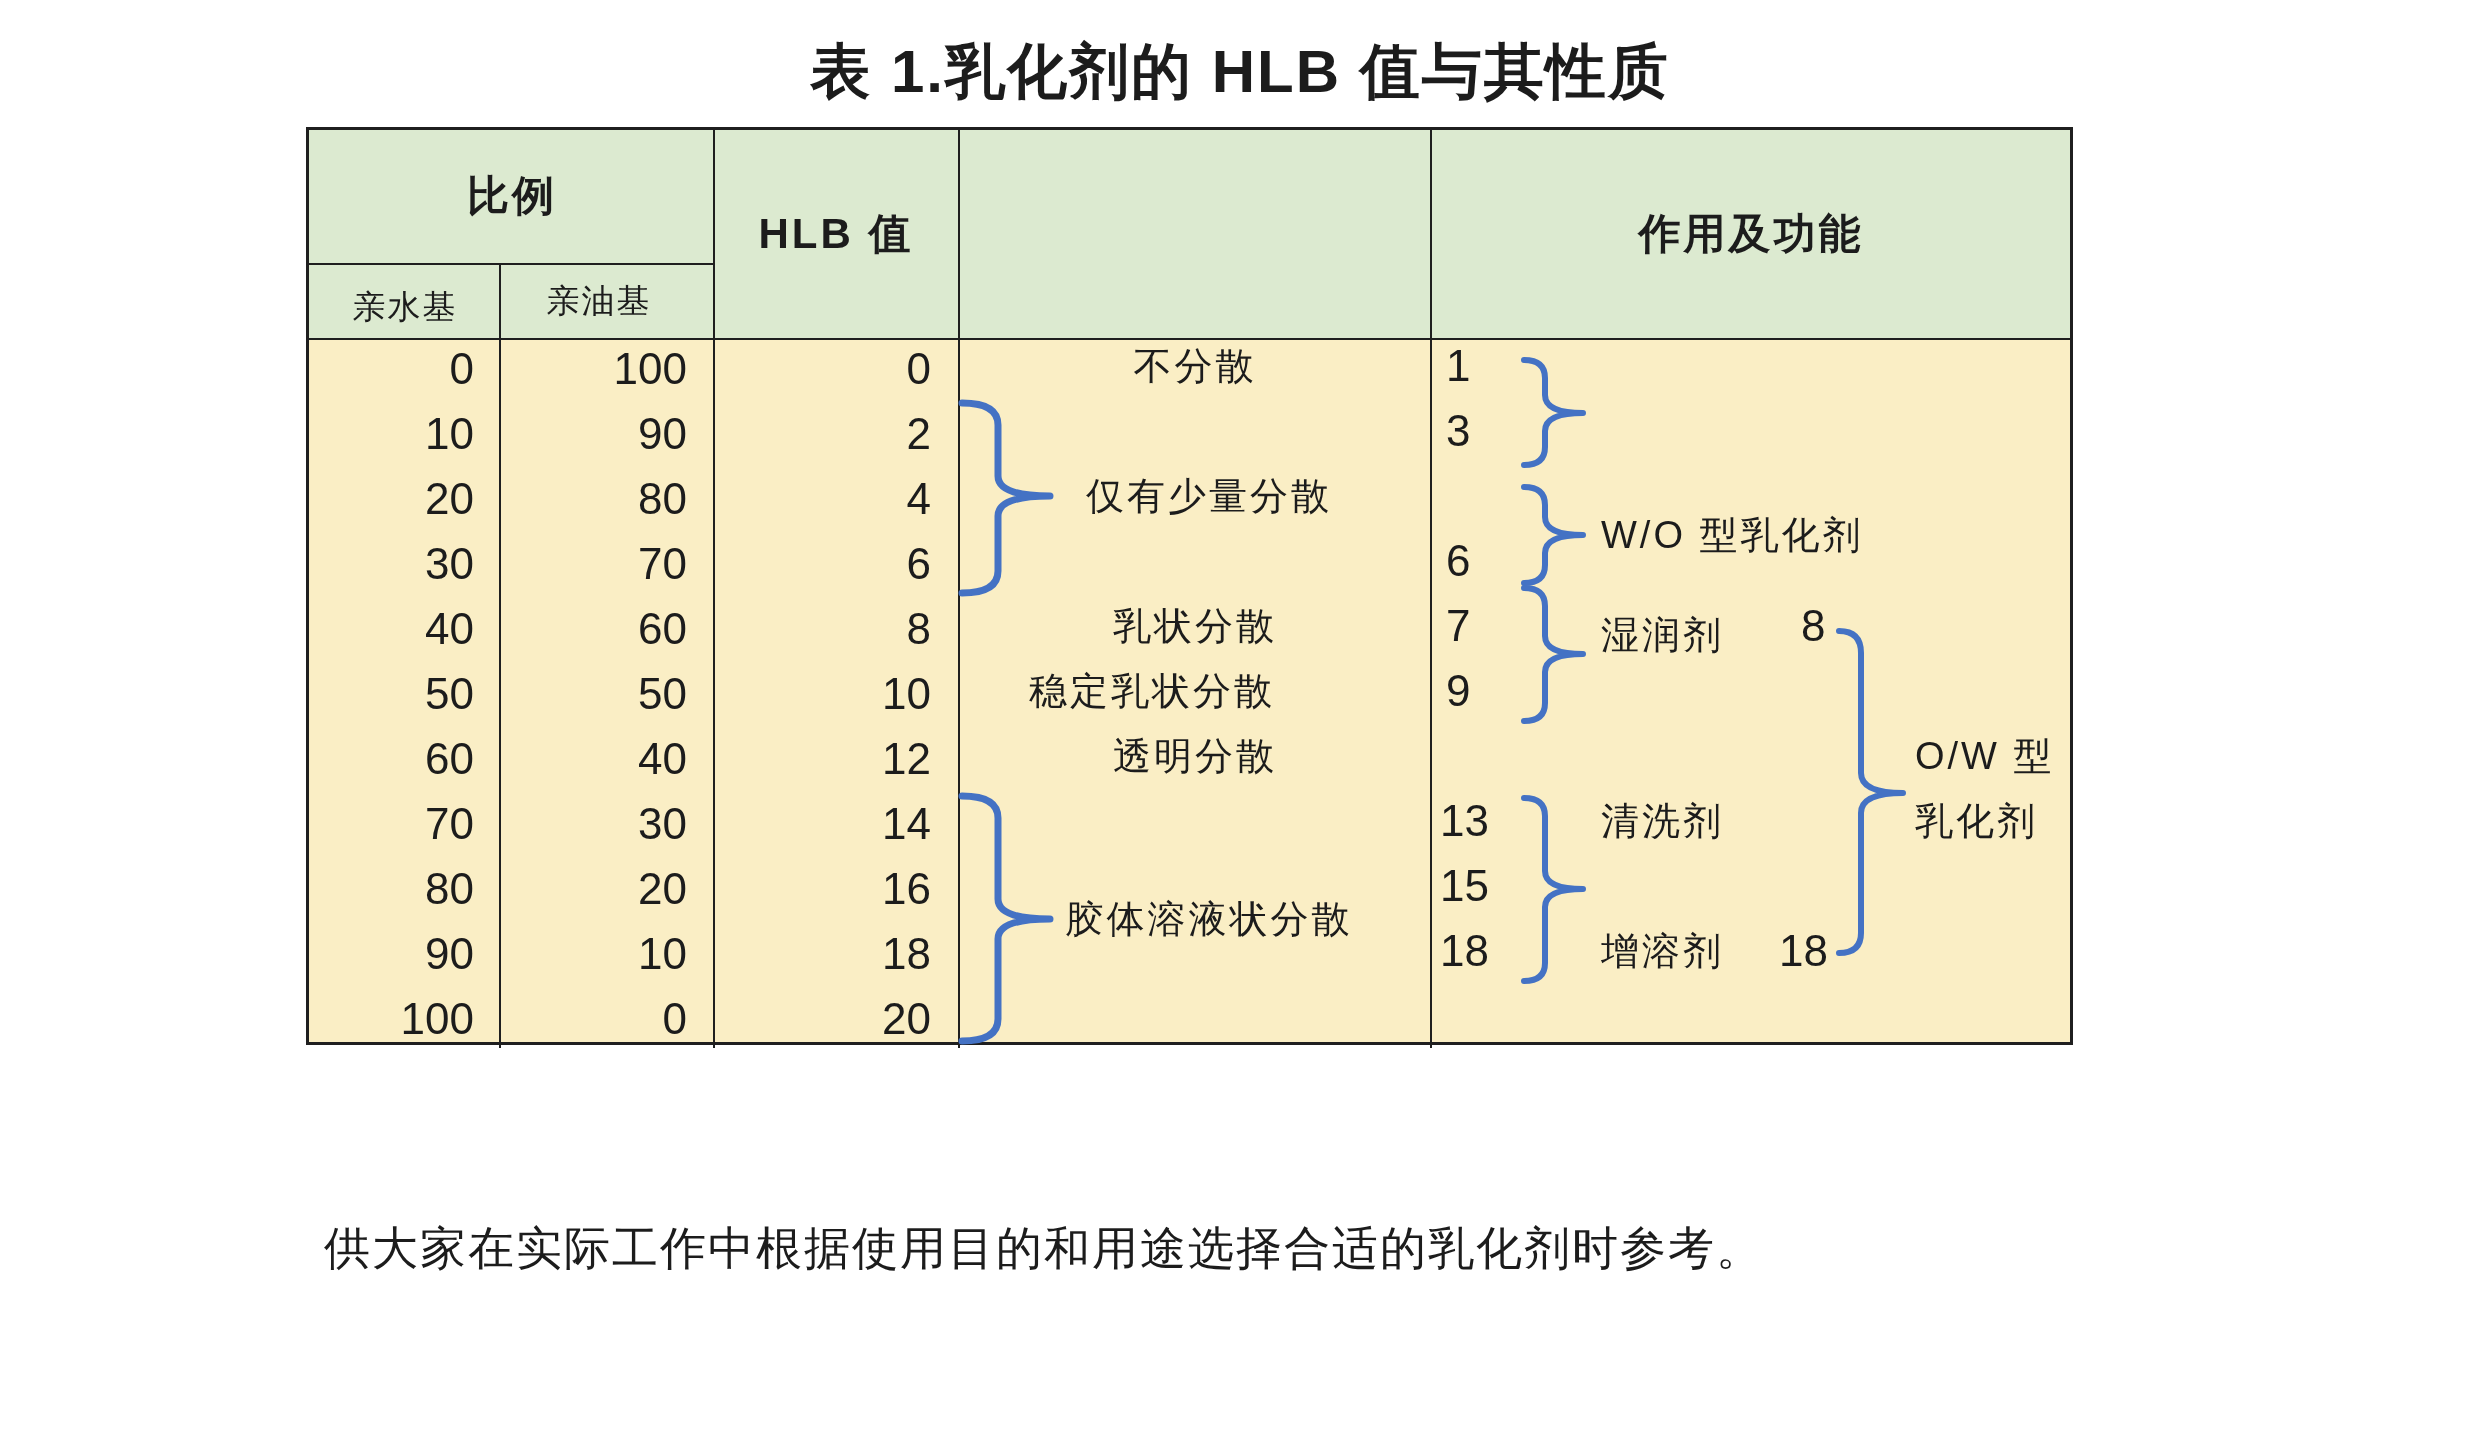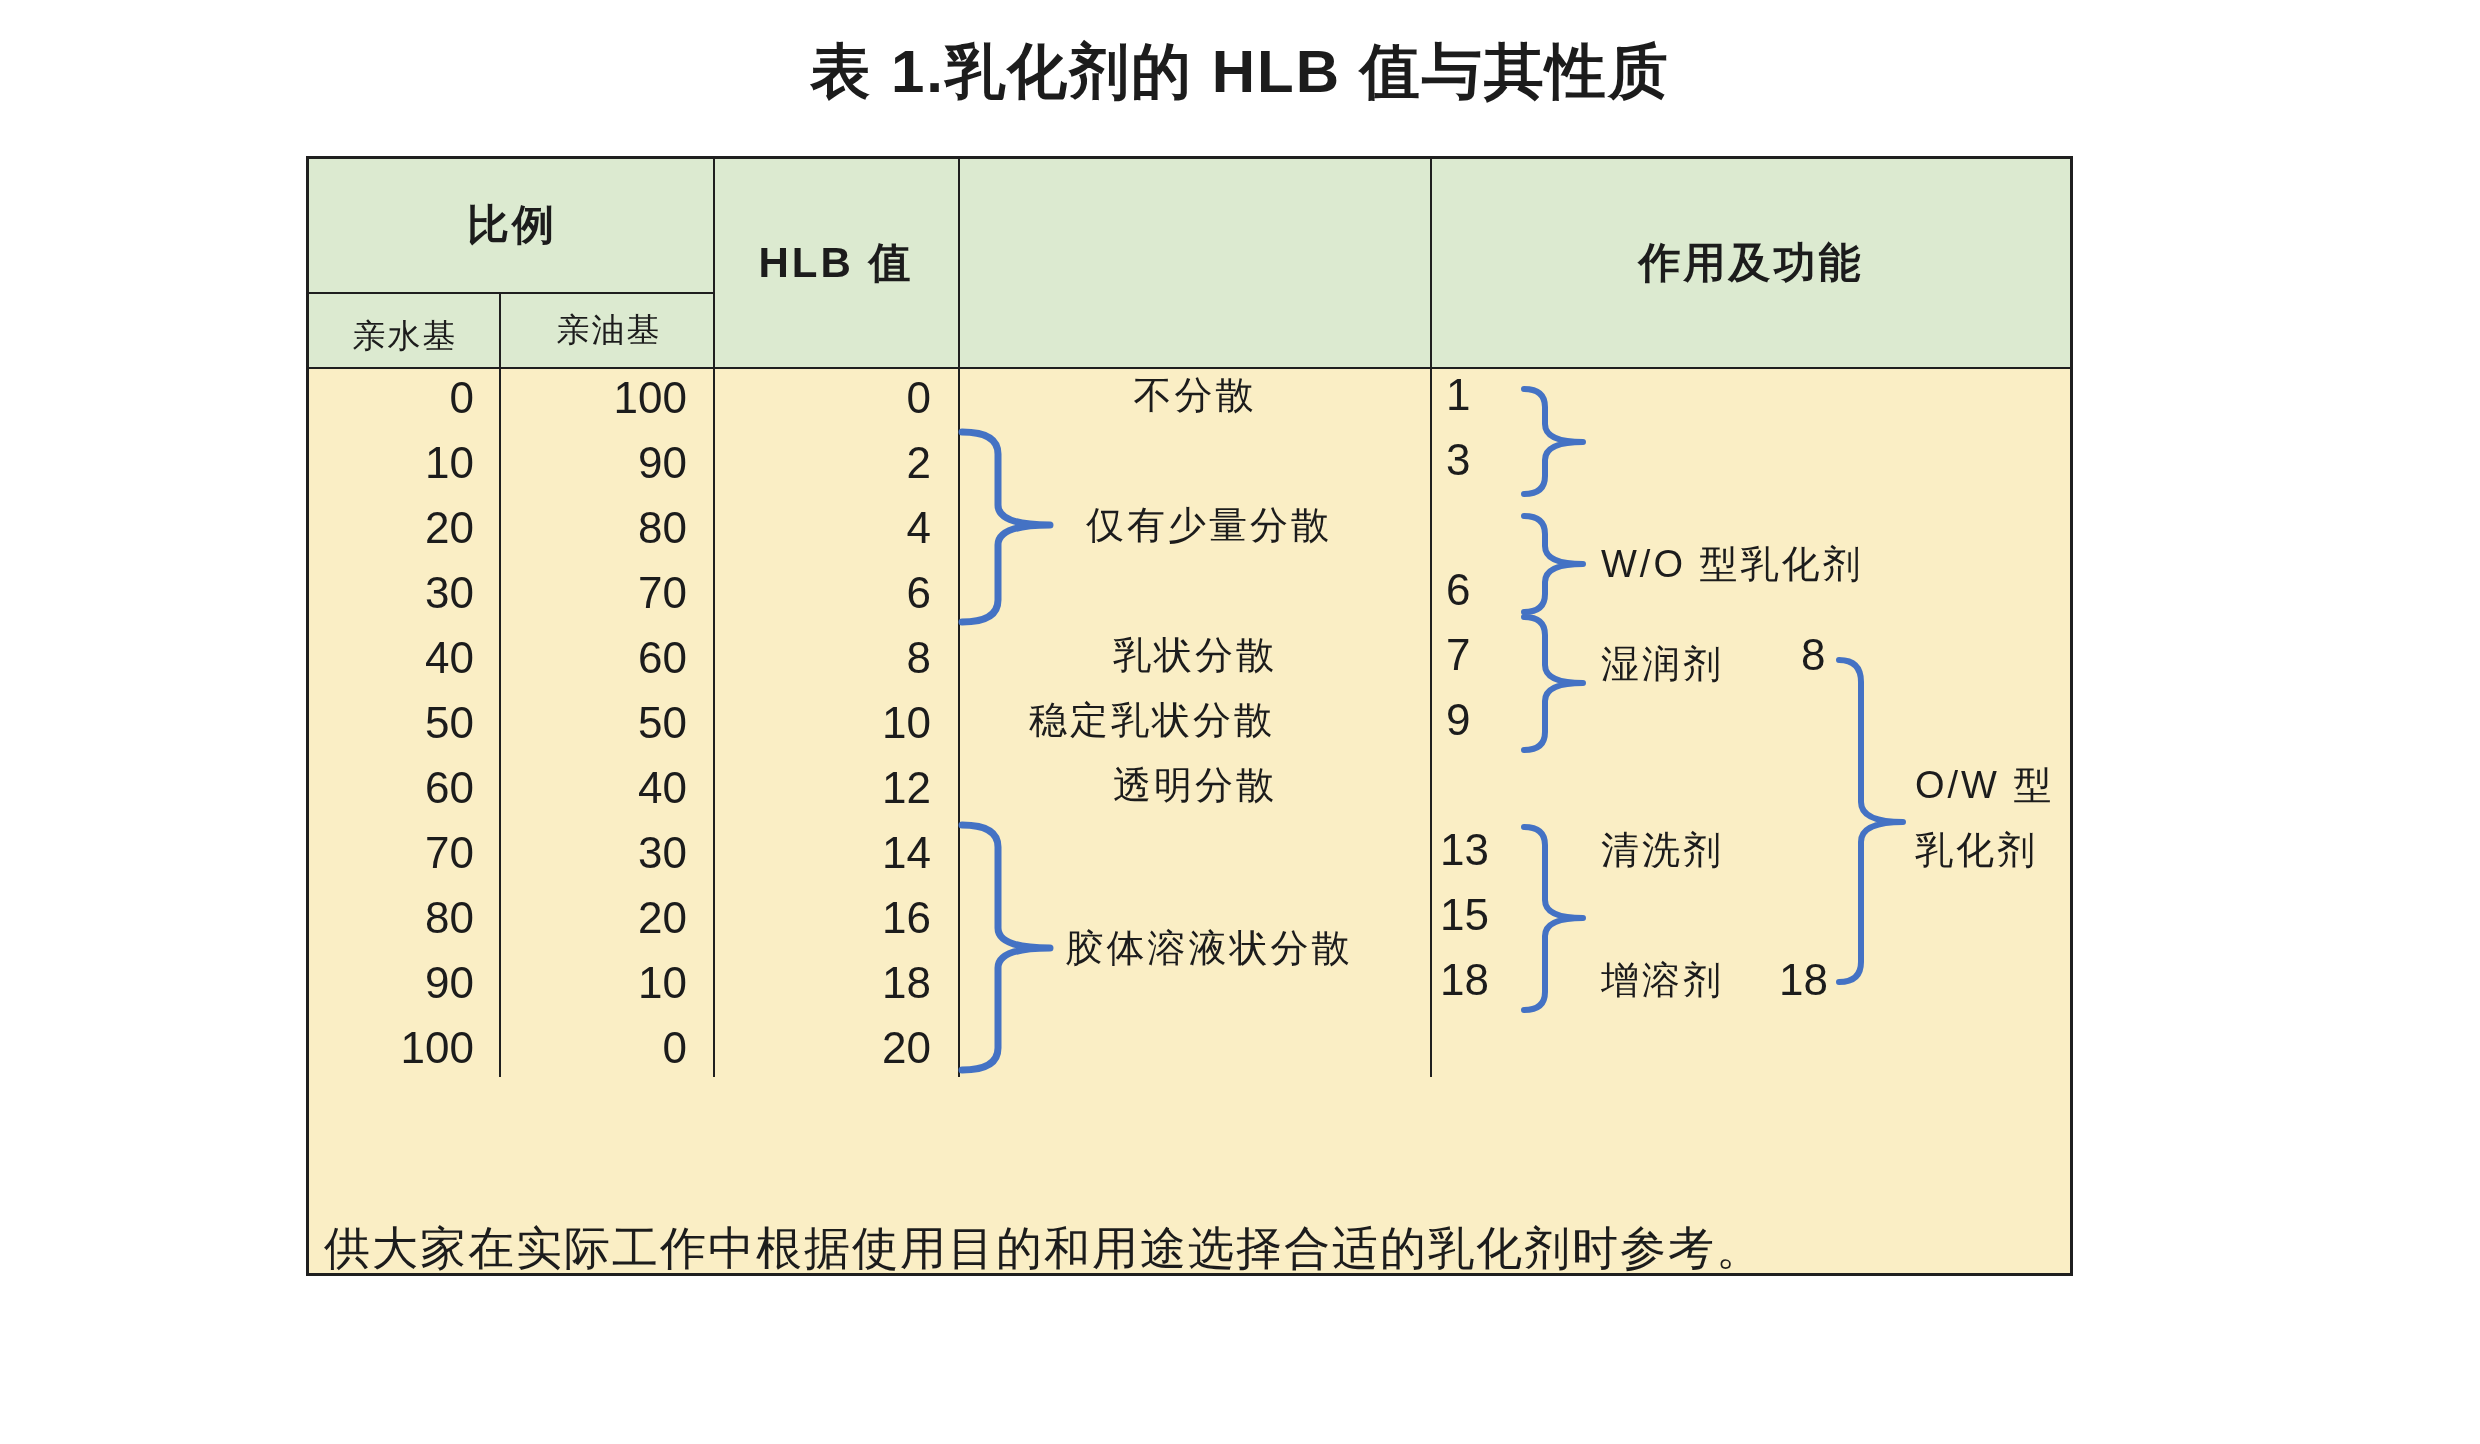--- a/index.html
+++ b/index.html
@@ -15,8 +15,8 @@
     white-space:nowrap;
   }
   #hlb-table{
-    position:absolute;left:306px;top:127px;width:1767px;height:1120px;
-    box-sizing:border-box;border:3px solid #1f1f1f;background:#faeec5;margin-top:29px;
+    position:absolute;left:306px;top:127px;width:1767px;height:918px;
+    box-sizing:border-box;border:3px solid #1f1f1f;background:#faeec5;
   }
   .head-band{position:absolute;left:0;top:0;width:100%;height:208px;background:#dcead0;}
   .vline{position:absolute;width:2px;background:#1f1f1f;}

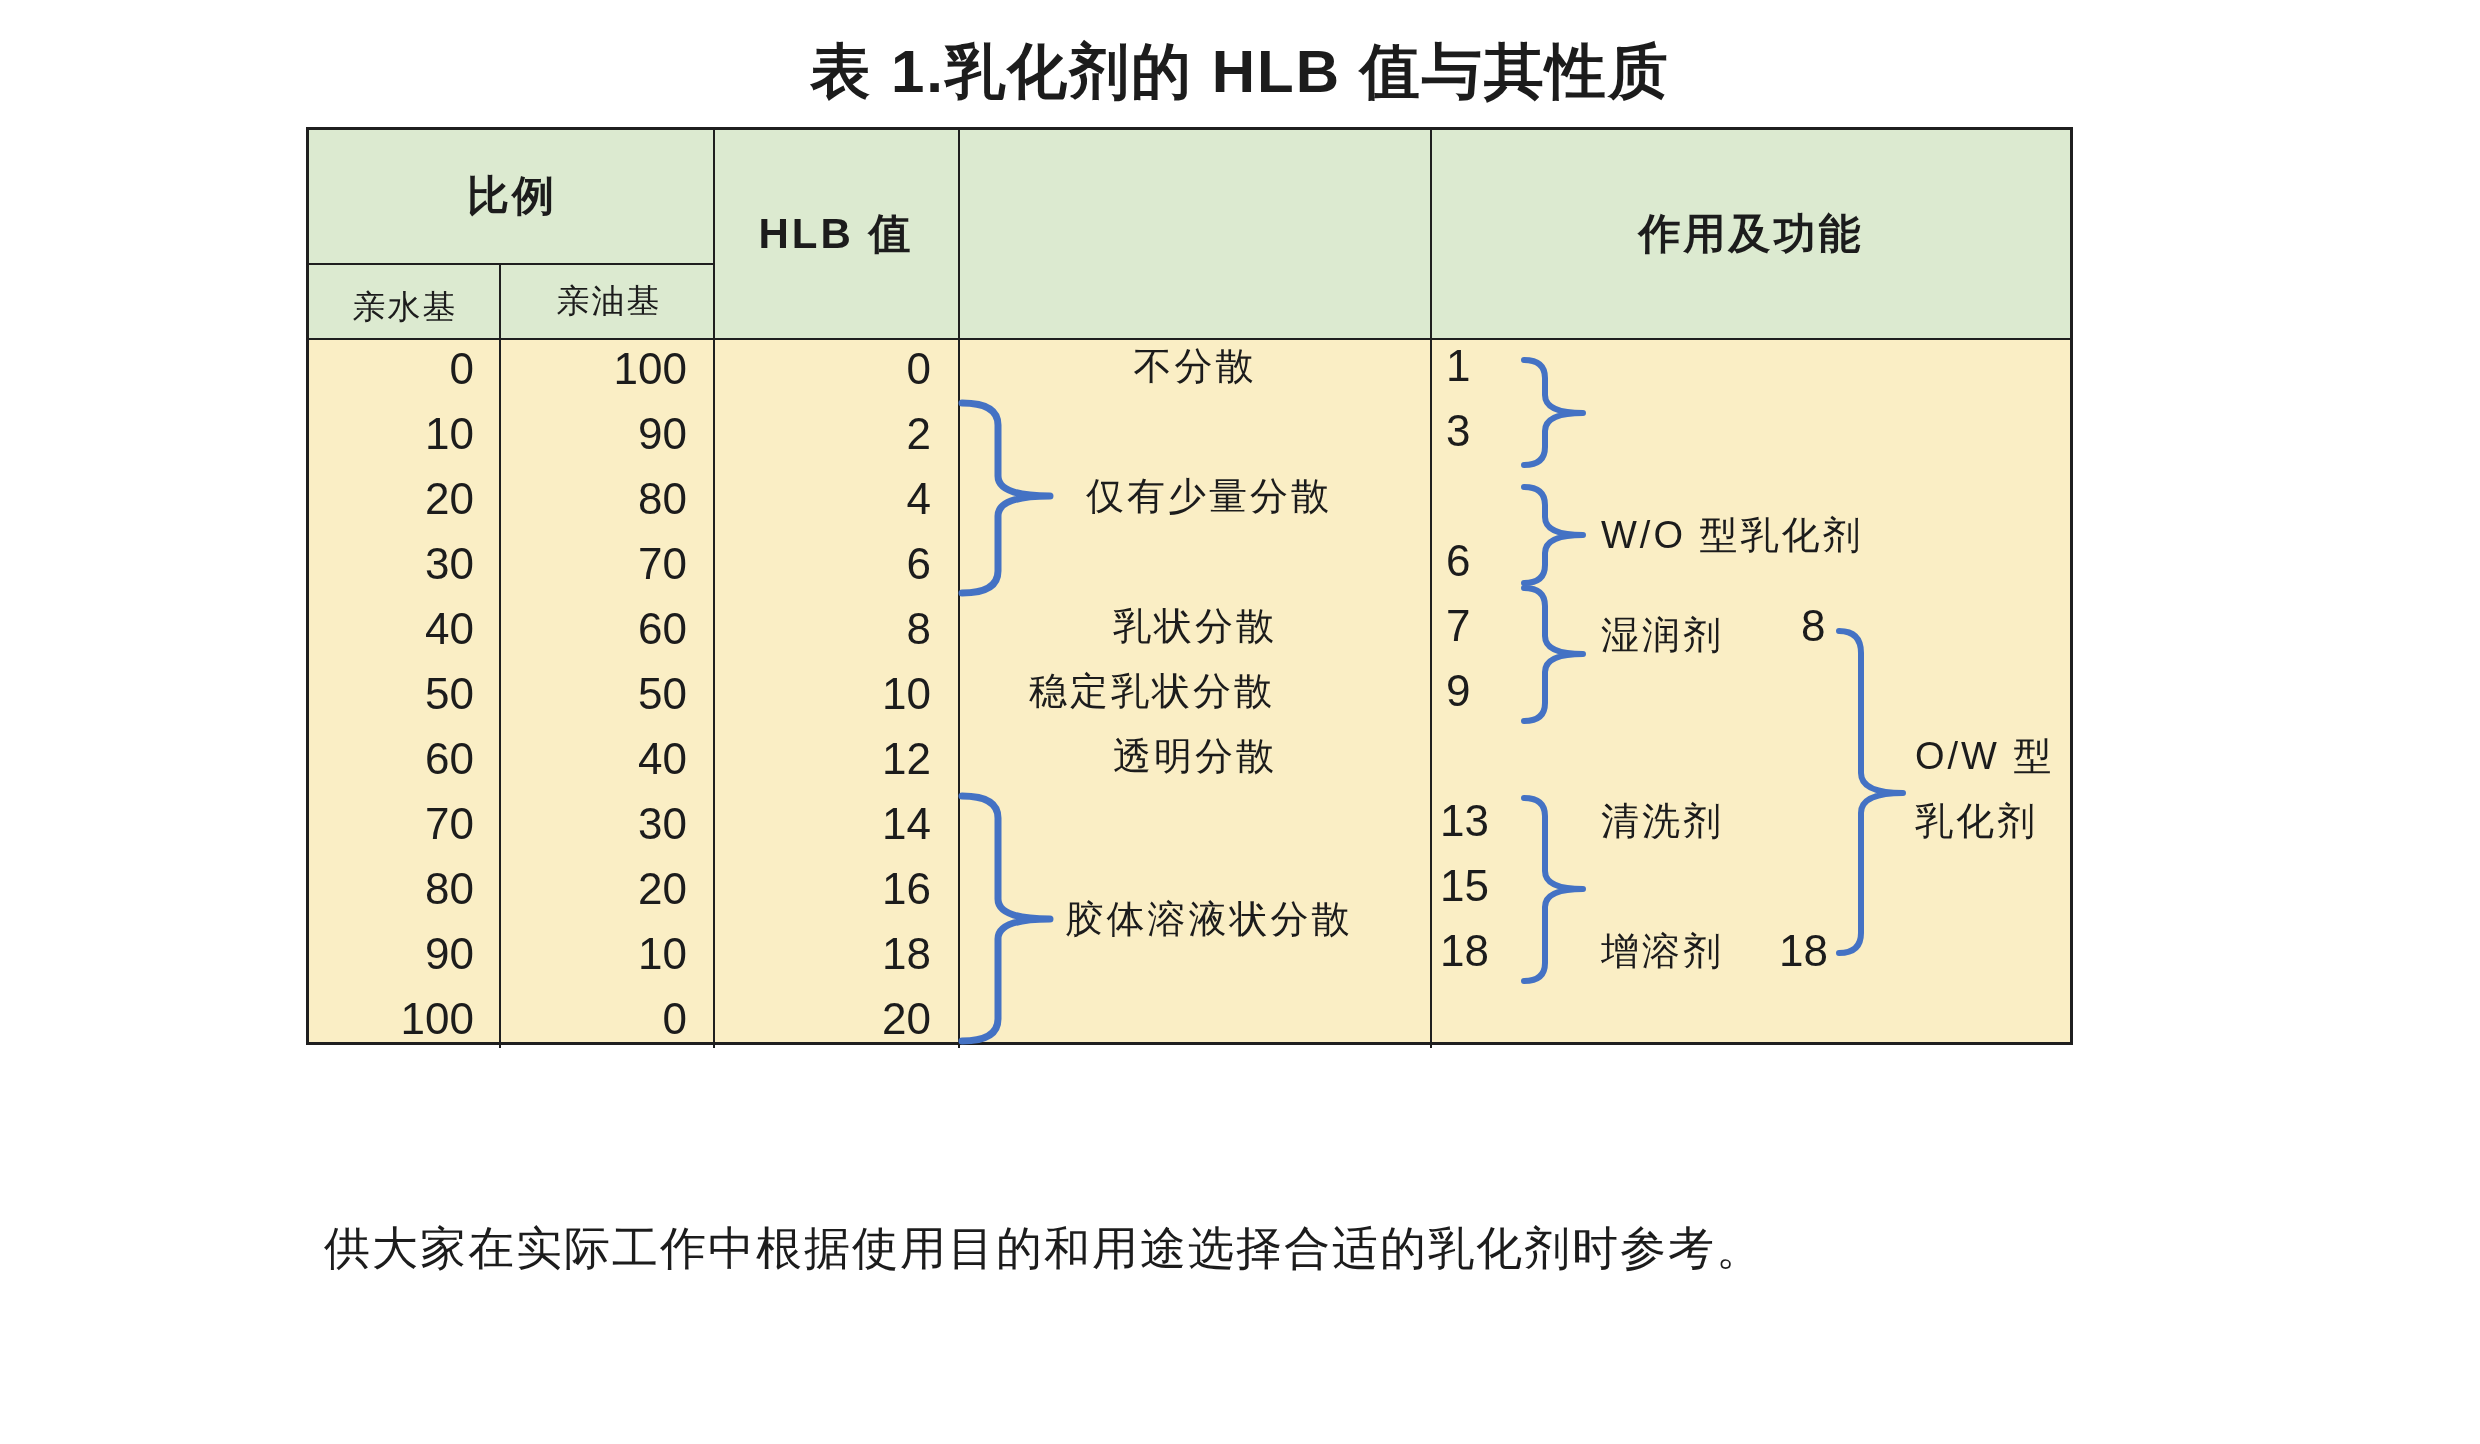--- a/index.html
+++ b/index.html
@@ -55,7 +55,7 @@
 
   <div class="cellt h-main" style="left:203px;top:66px;">比例</div>
   <div class="cellt h-sub" style="left:96px;top:177px;">亲水基</div>
-  <div class="cellt h-sub" style="left:300px;top:171px;">亲油基</div>
+  <div class="cellt h-sub" style="left:290px;top:171px;">亲油基</div>
   <div class="cellt h-main" style="left:527px;top:104px;">HLB 值</div>
   <div class="cellt h-main" style="left:1442px;top:104px;">作用及功能</div>
 

